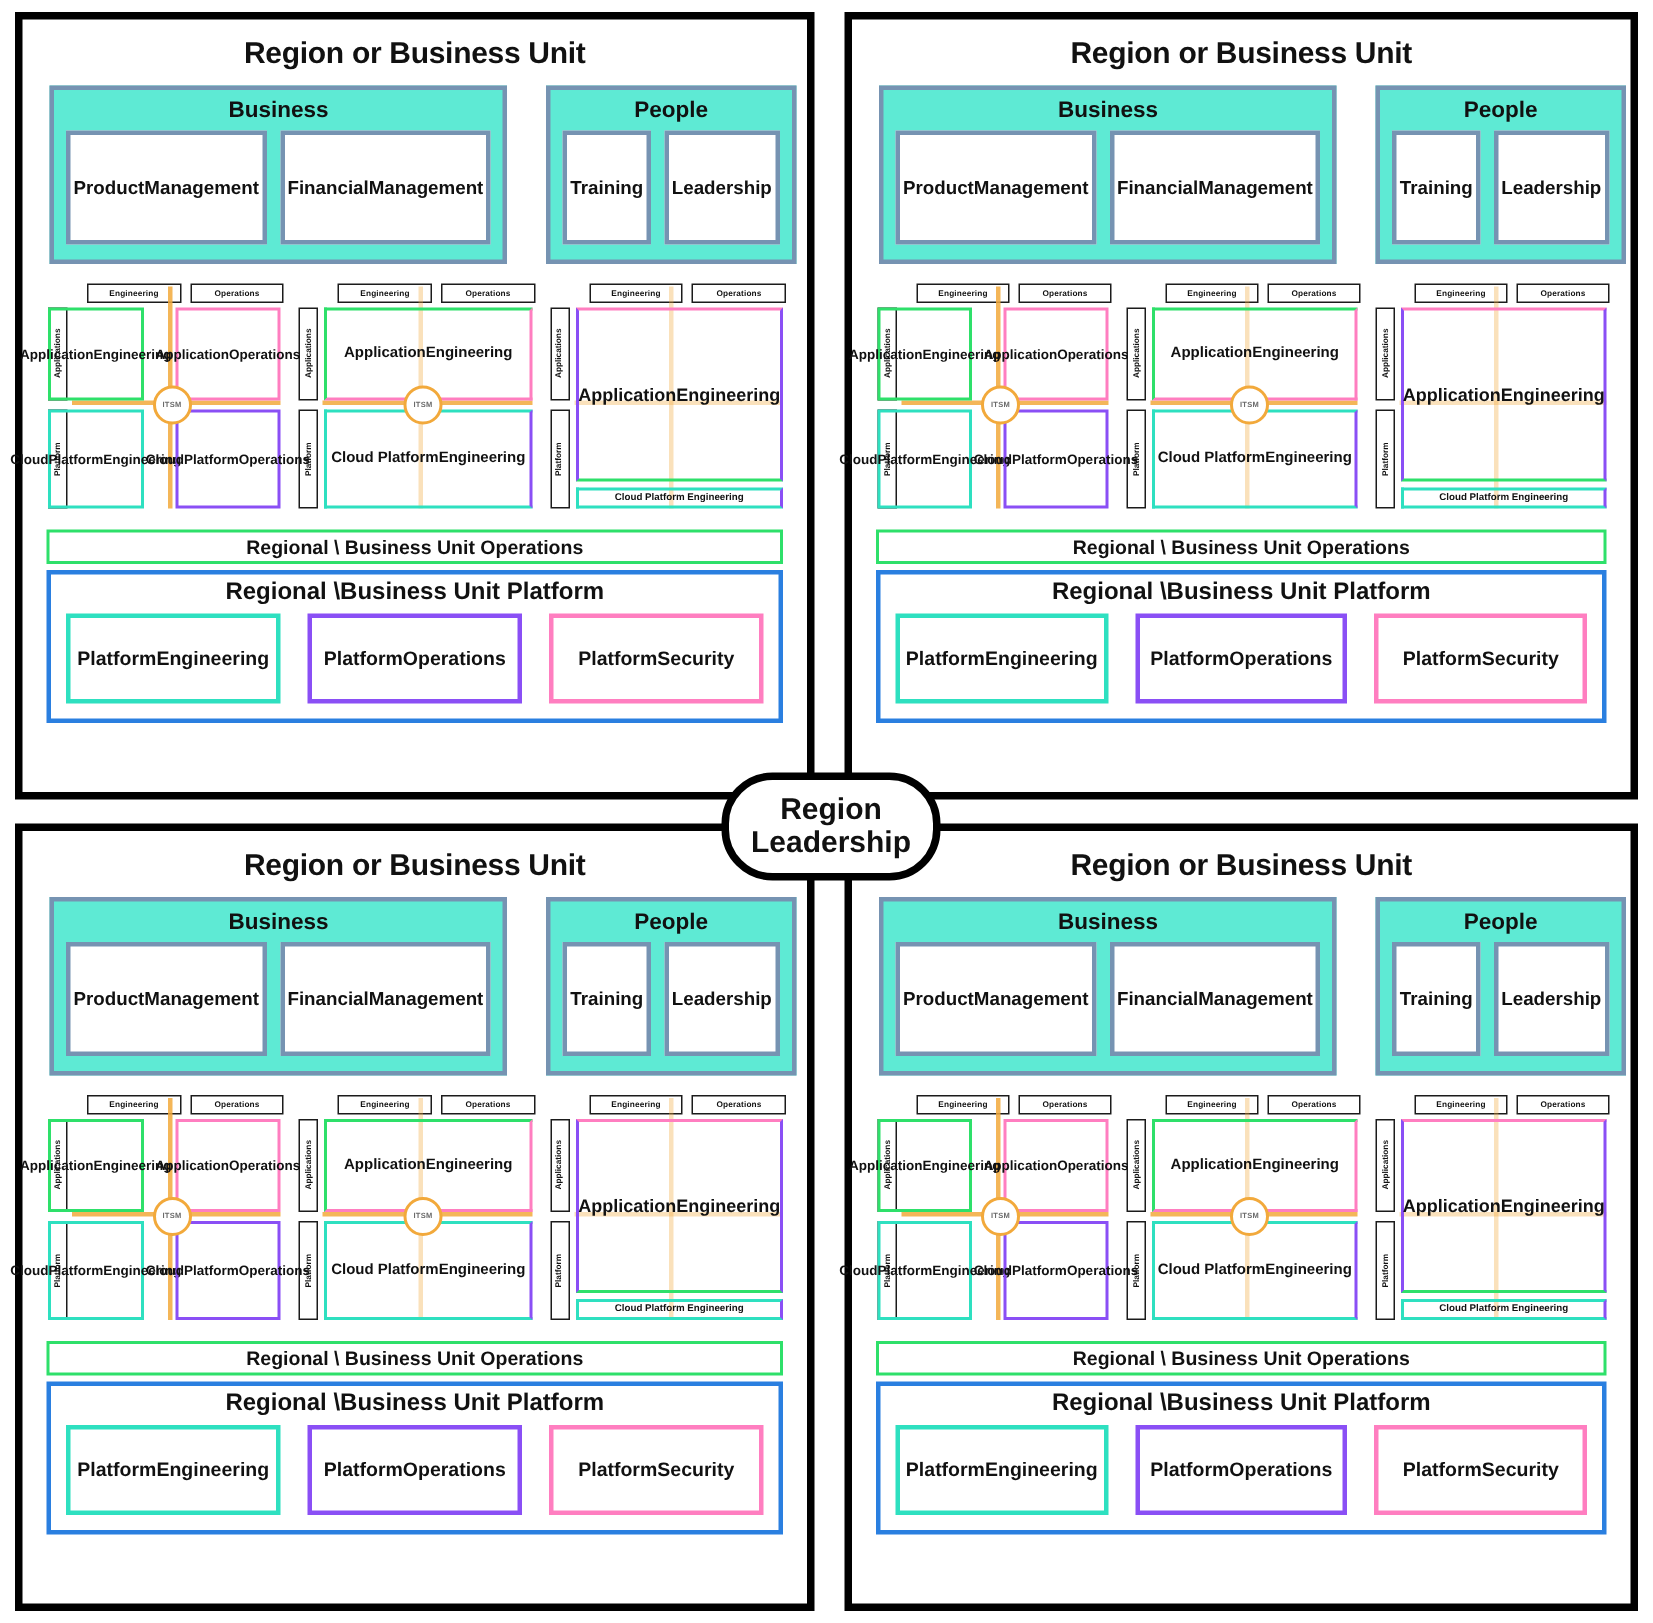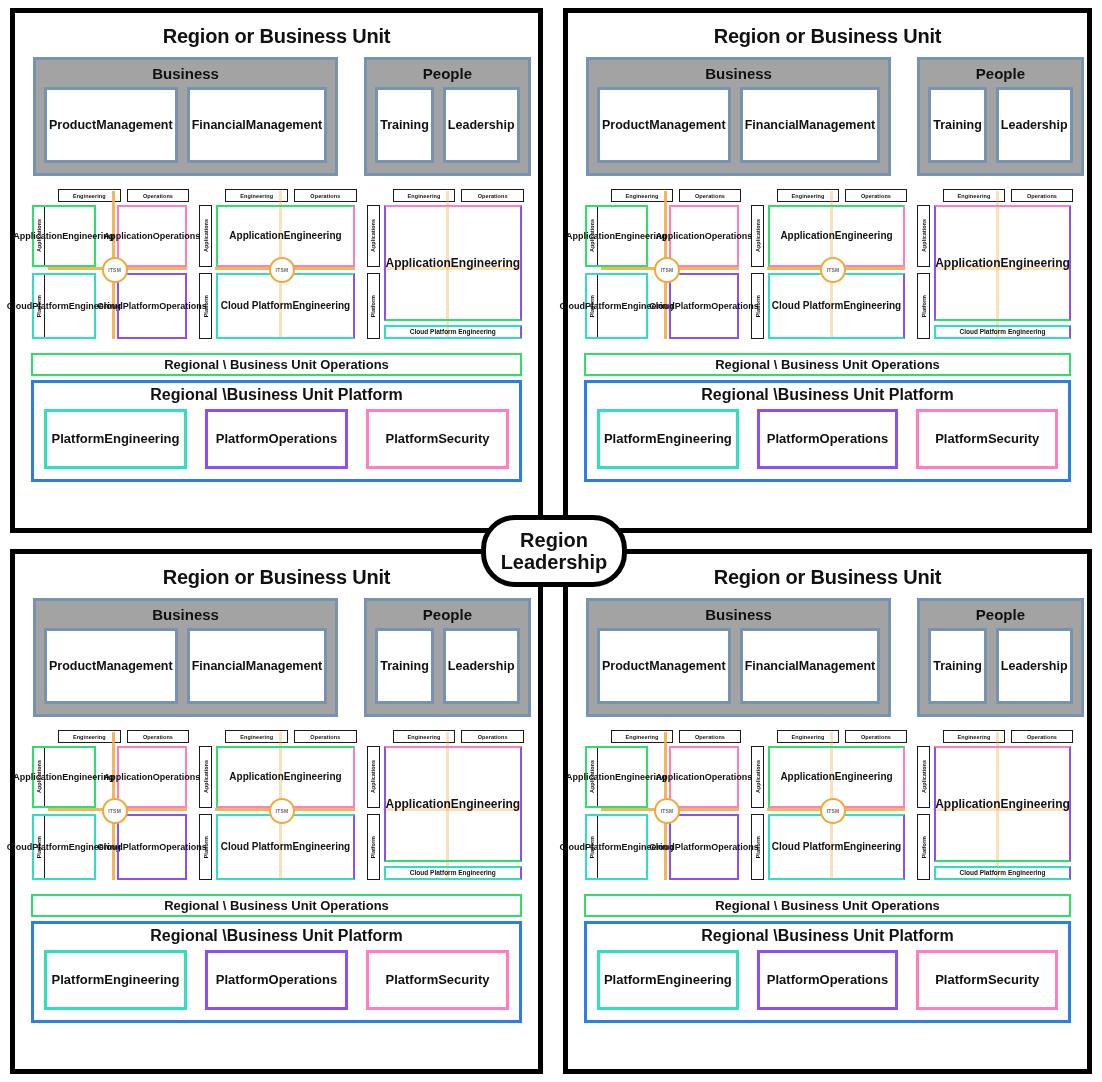--- a/index.html
+++ b/index.html
@@ -49,7 +49,7 @@
   .bp-box {
     box-sizing: border-box;
     border: 3px solid #7693b2;
-    background: #a3a3a3;
+    background: #5eead4;
     flex: 1;
     padding: 5px 8px 10px 8px;
   }

